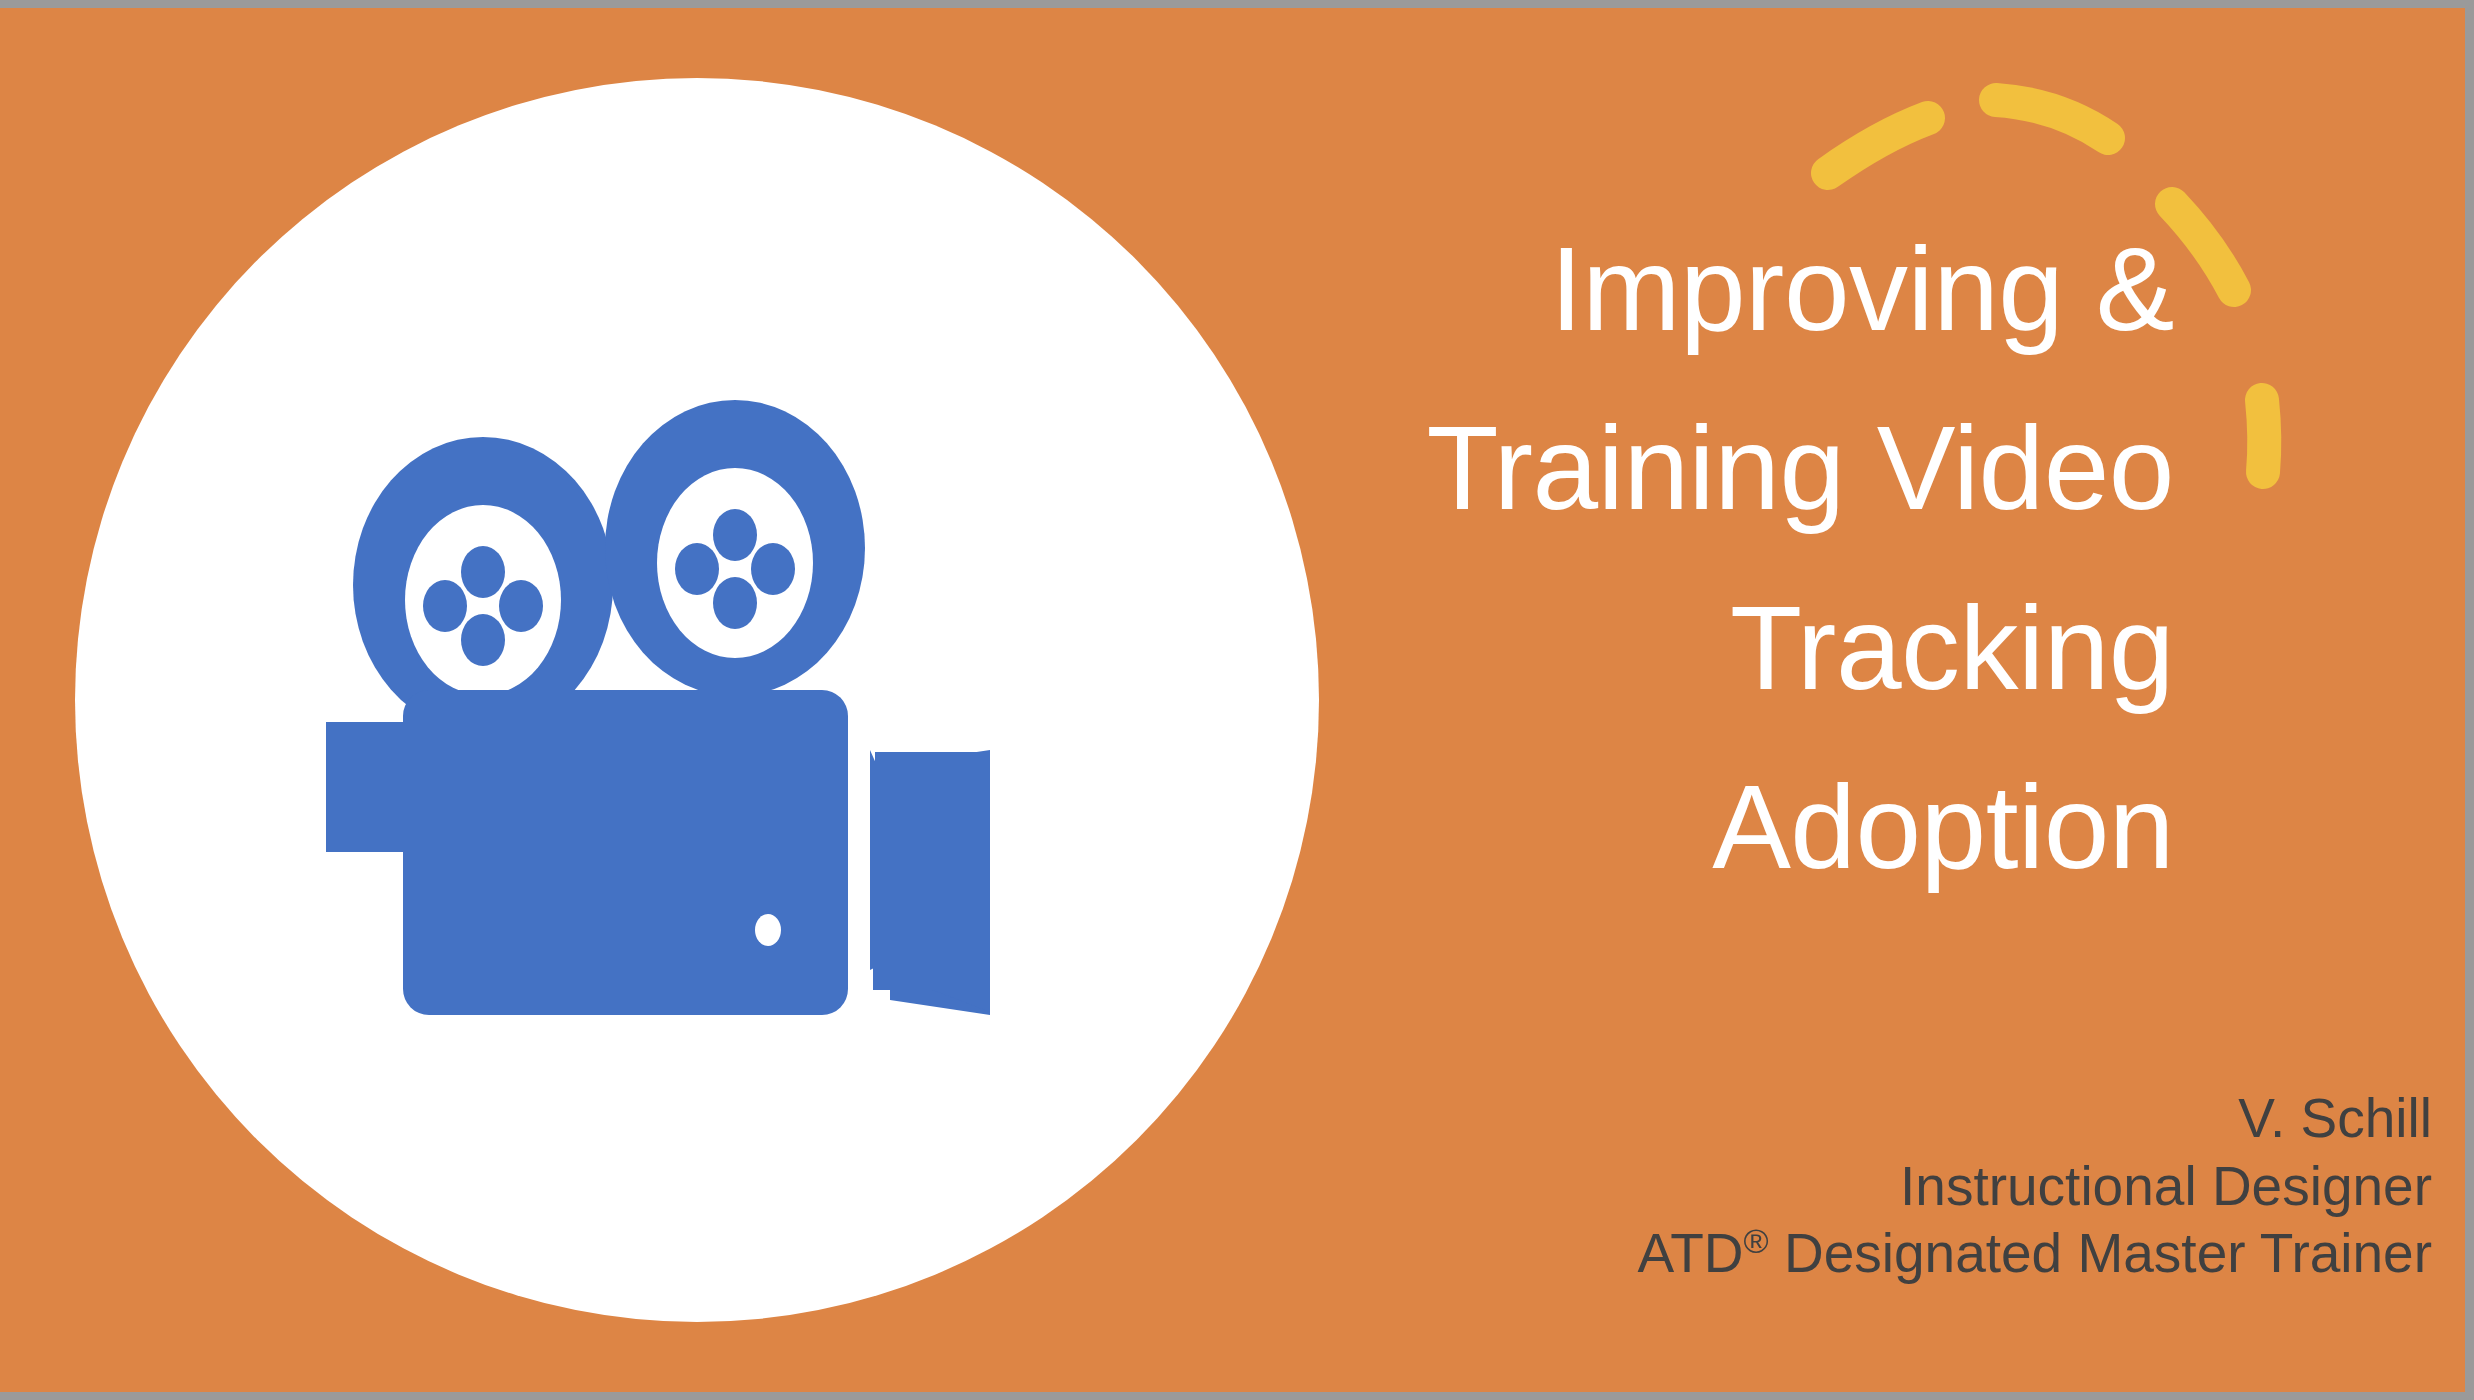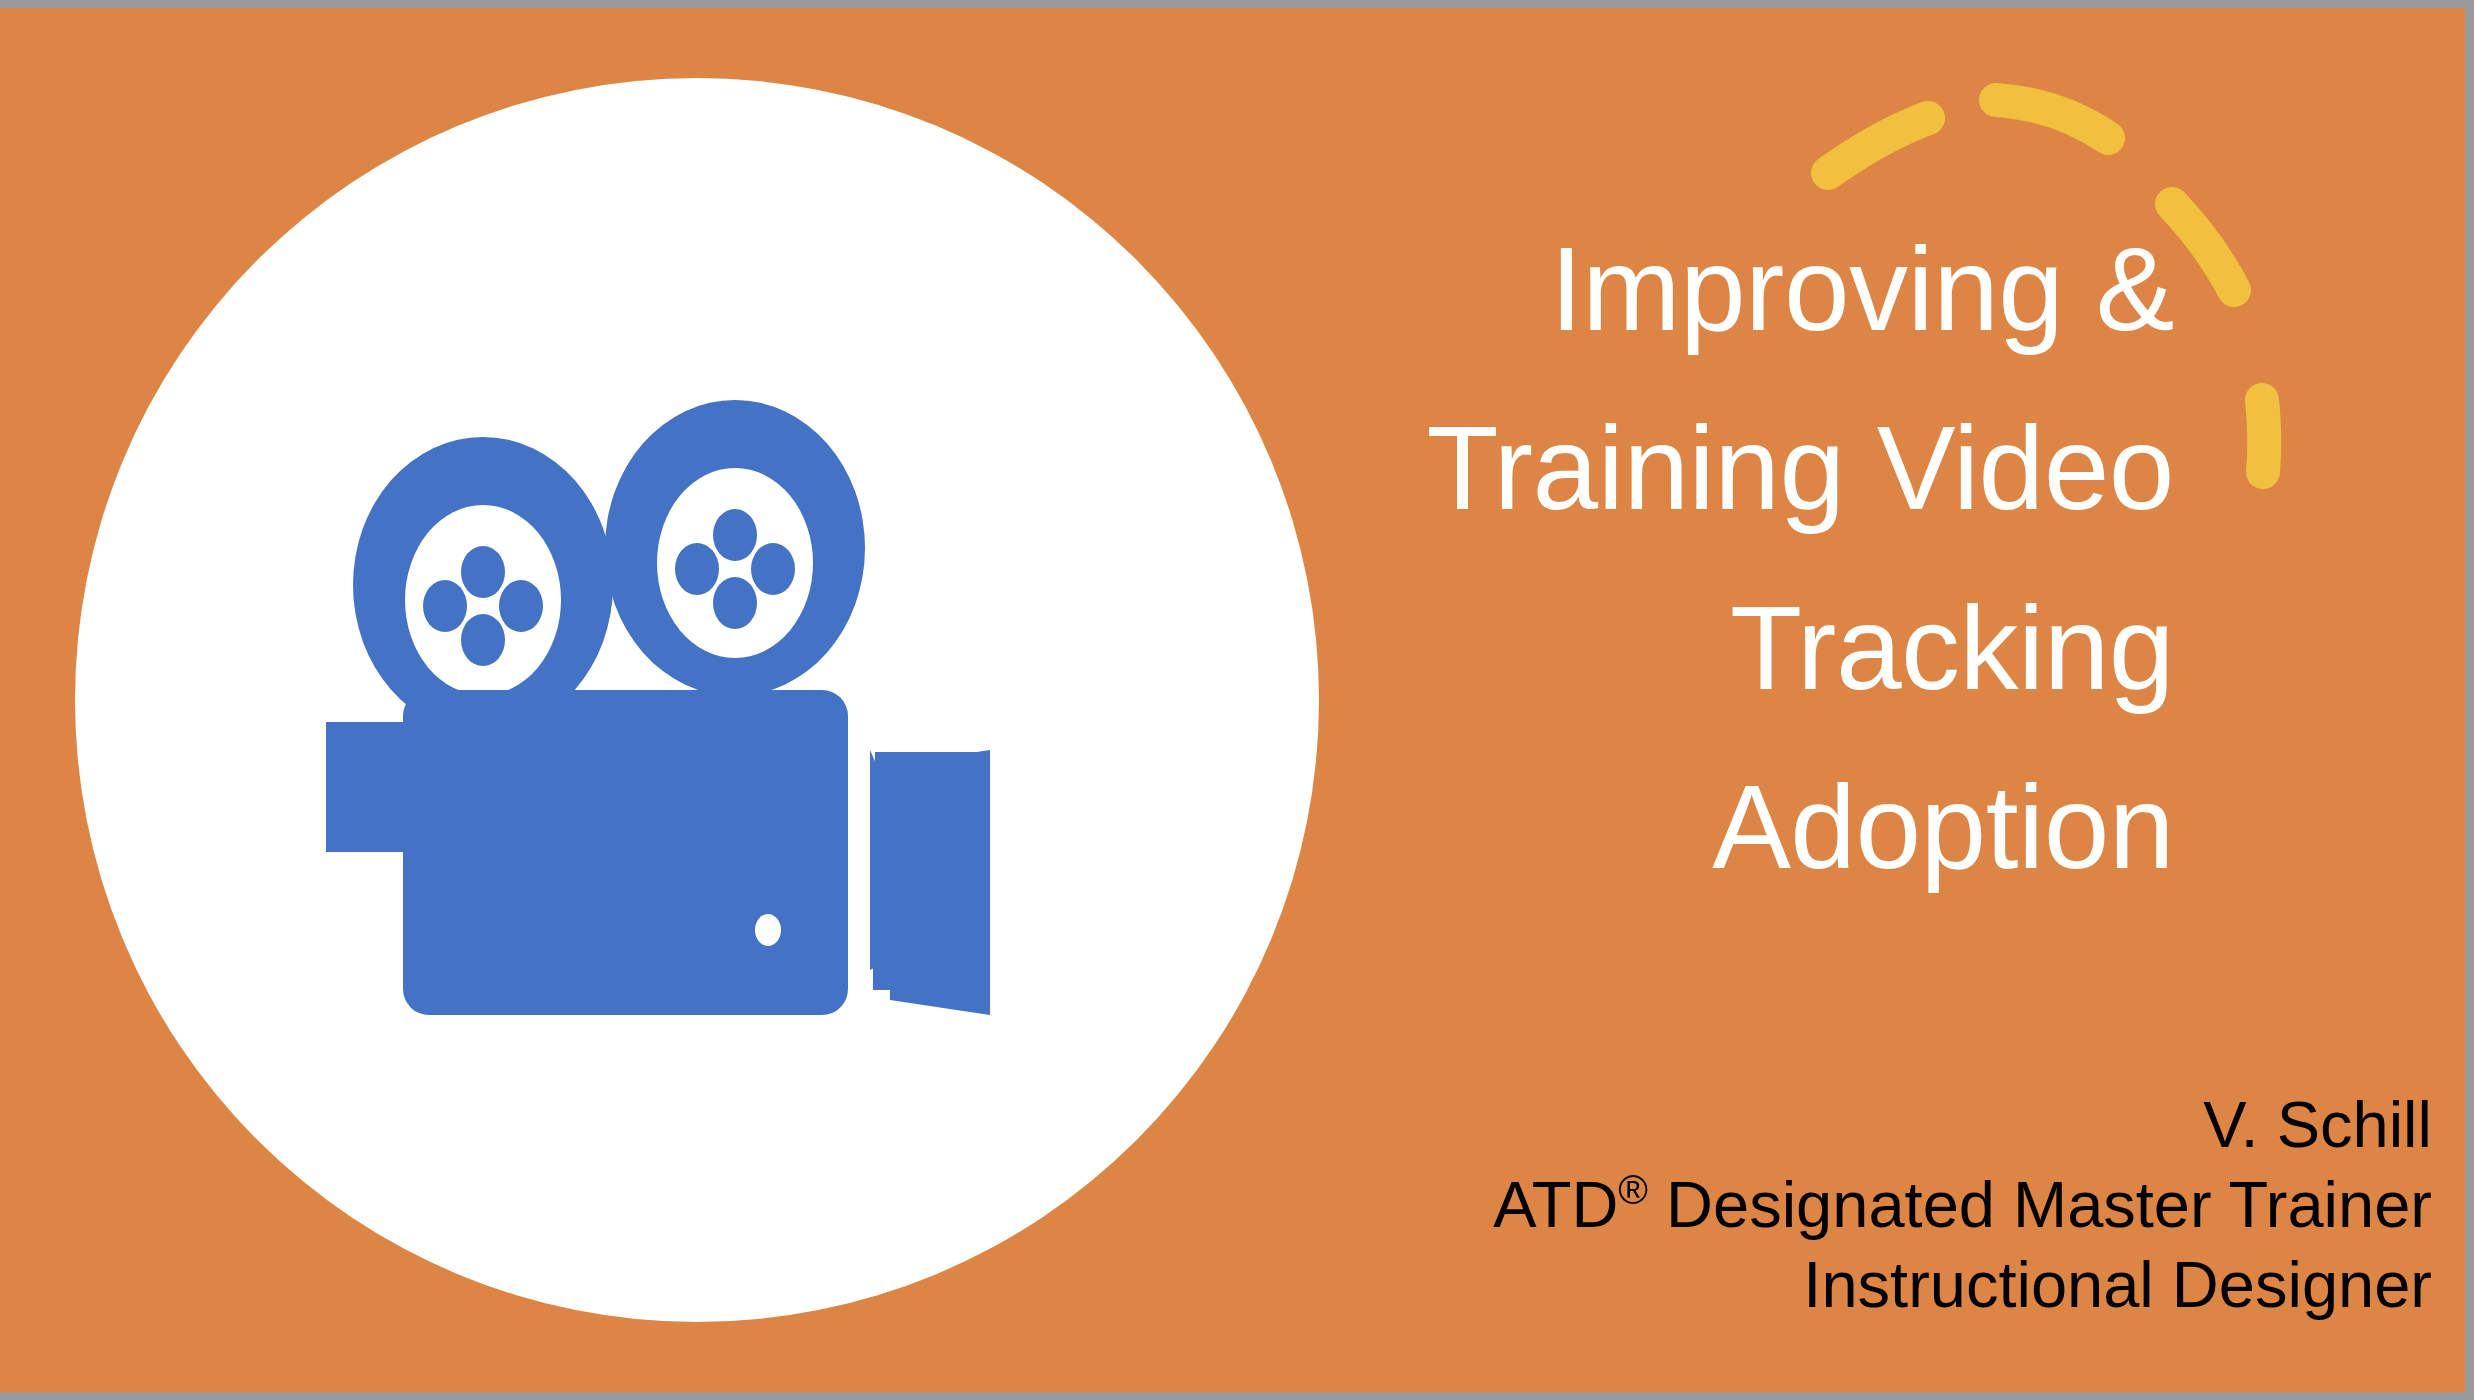--- a/index.html
+++ b/index.html
@@ -97,9 +97,9 @@
   }
   .byline-line {
     display: block;
-    color: #000000;
+    color: #404040;
     font-family: "Liberation Sans", sans-serif;
-    font-size: 65px;
+    font-size: 55px;
     font-weight: 400;
     line-height: 1.23;
     white-space: nowrap;

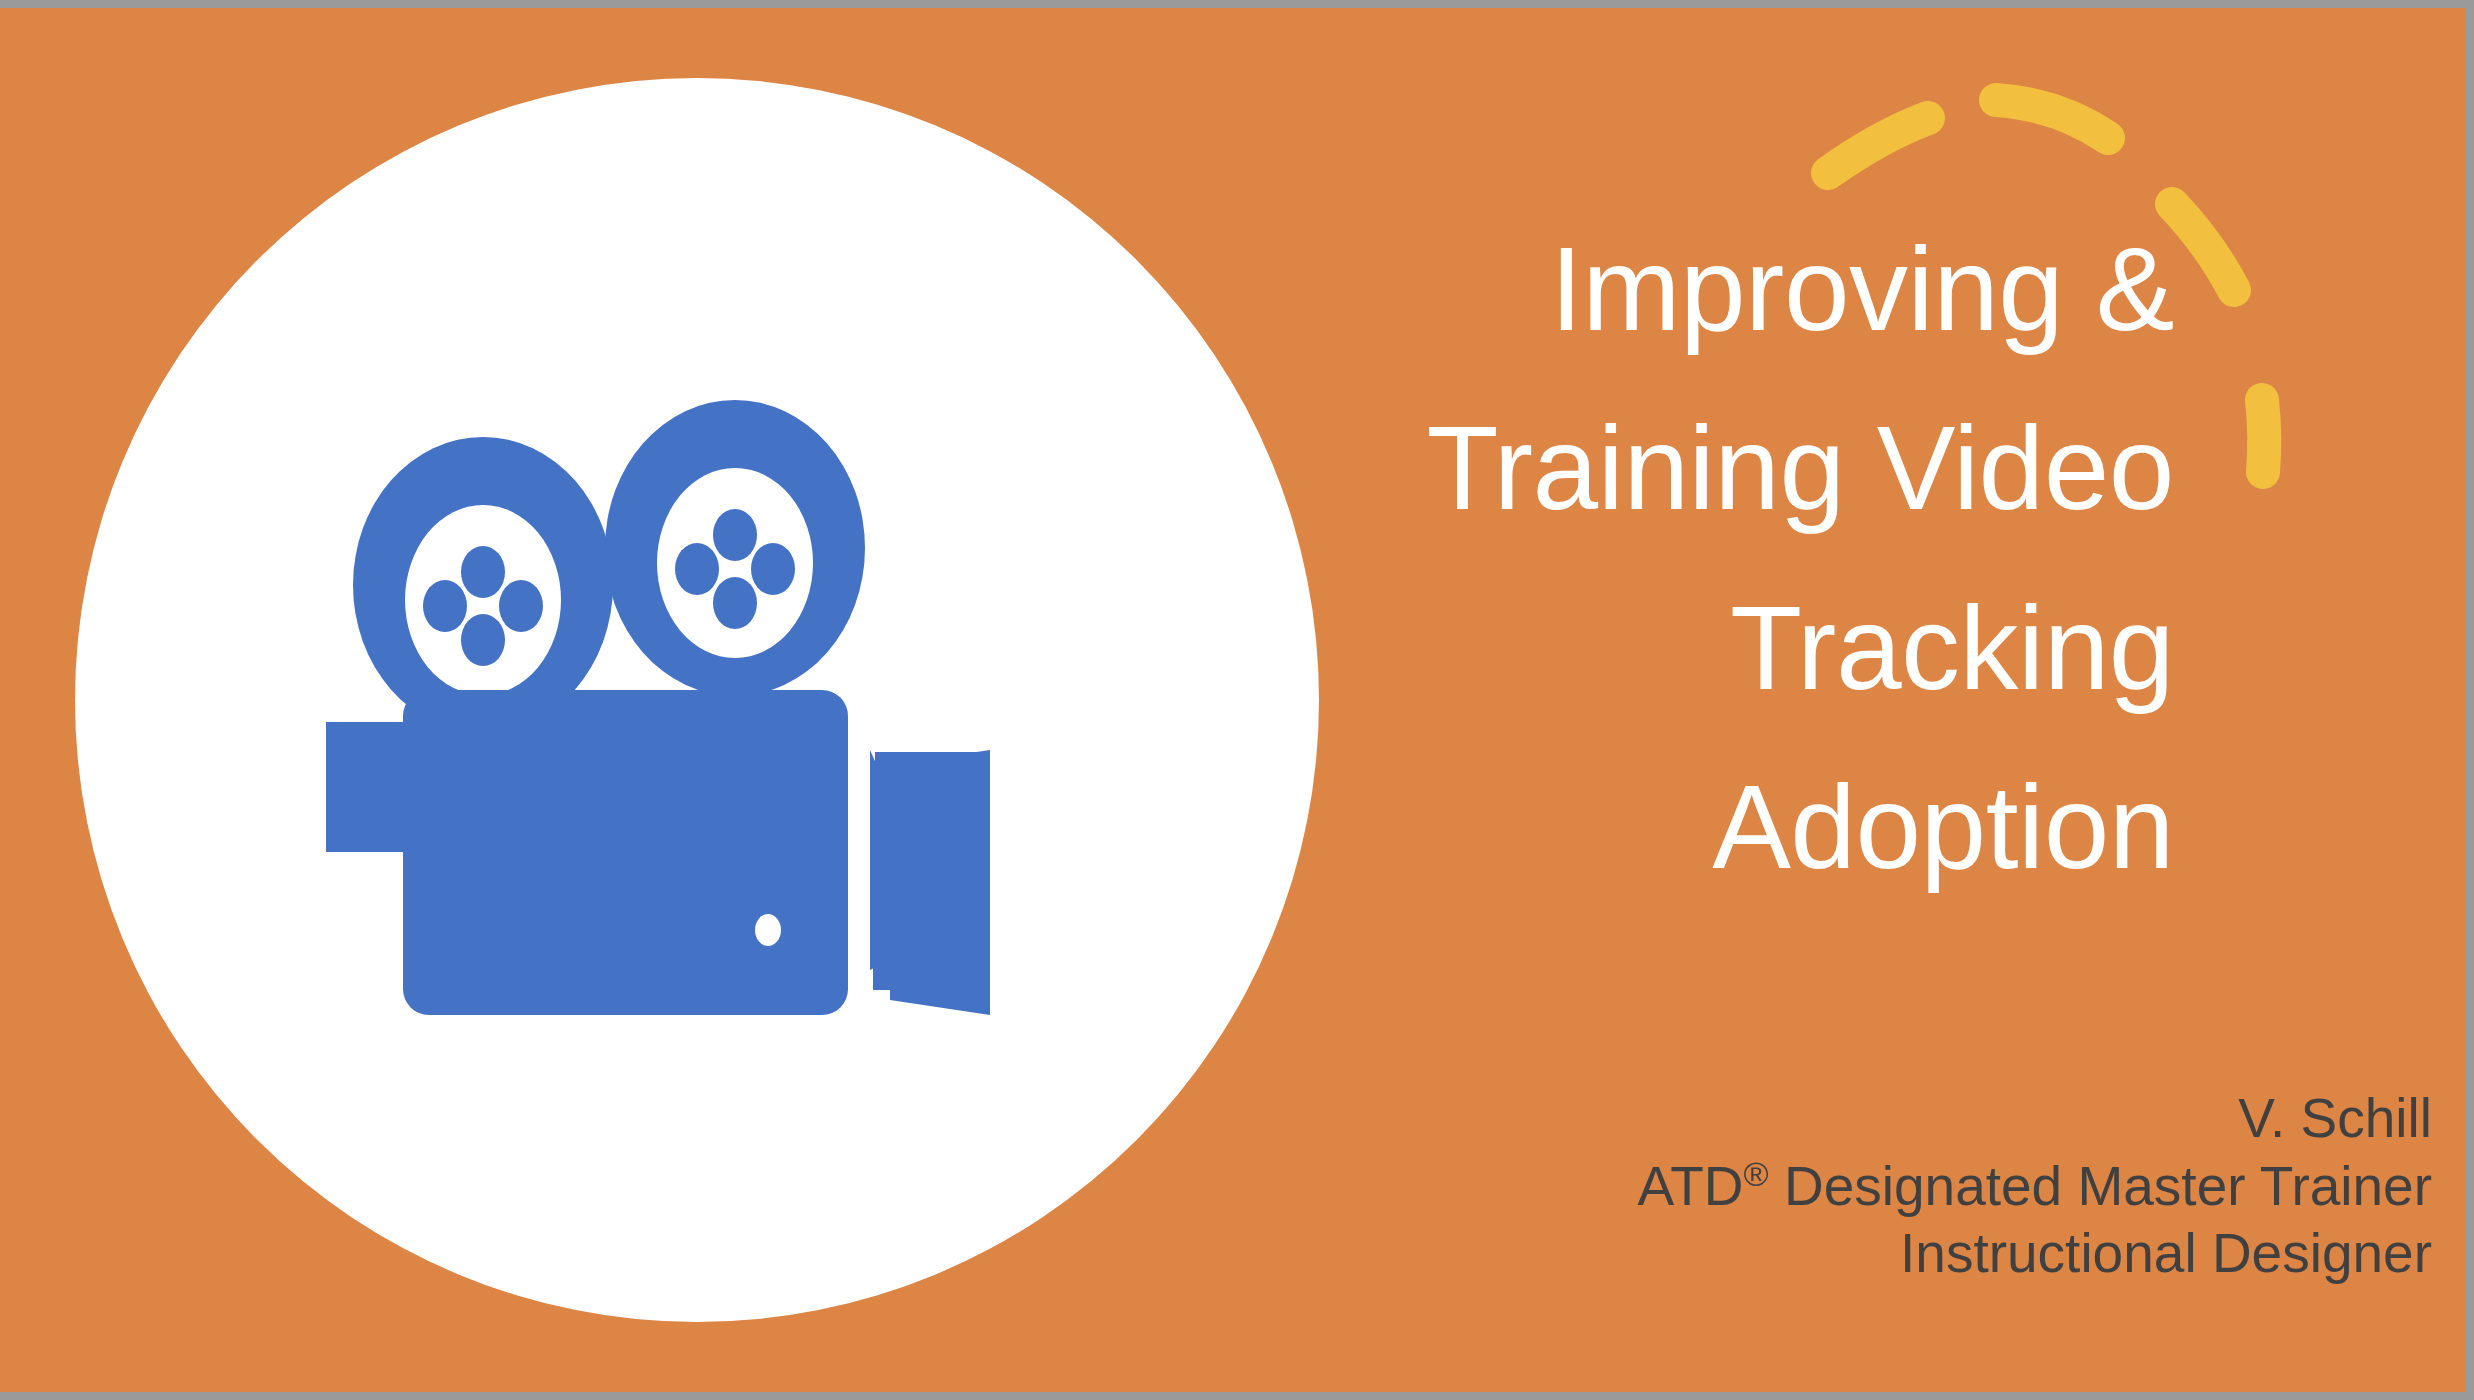--- a/index.html
+++ b/index.html
@@ -164,8 +164,8 @@
 
   <div id="byline-block">
     <span class="byline-line">V. Schill</span>
+    <span class="byline-line">Instructional Designer</span>
     <span class="byline-line"><span>ATD</span><sup>®</sup><span> Designated Master Trainer</span></span>
-    <span class="byline-line">Instructional Designer</span>
   </div>
 
   <div id="slide-border-top"></div>

